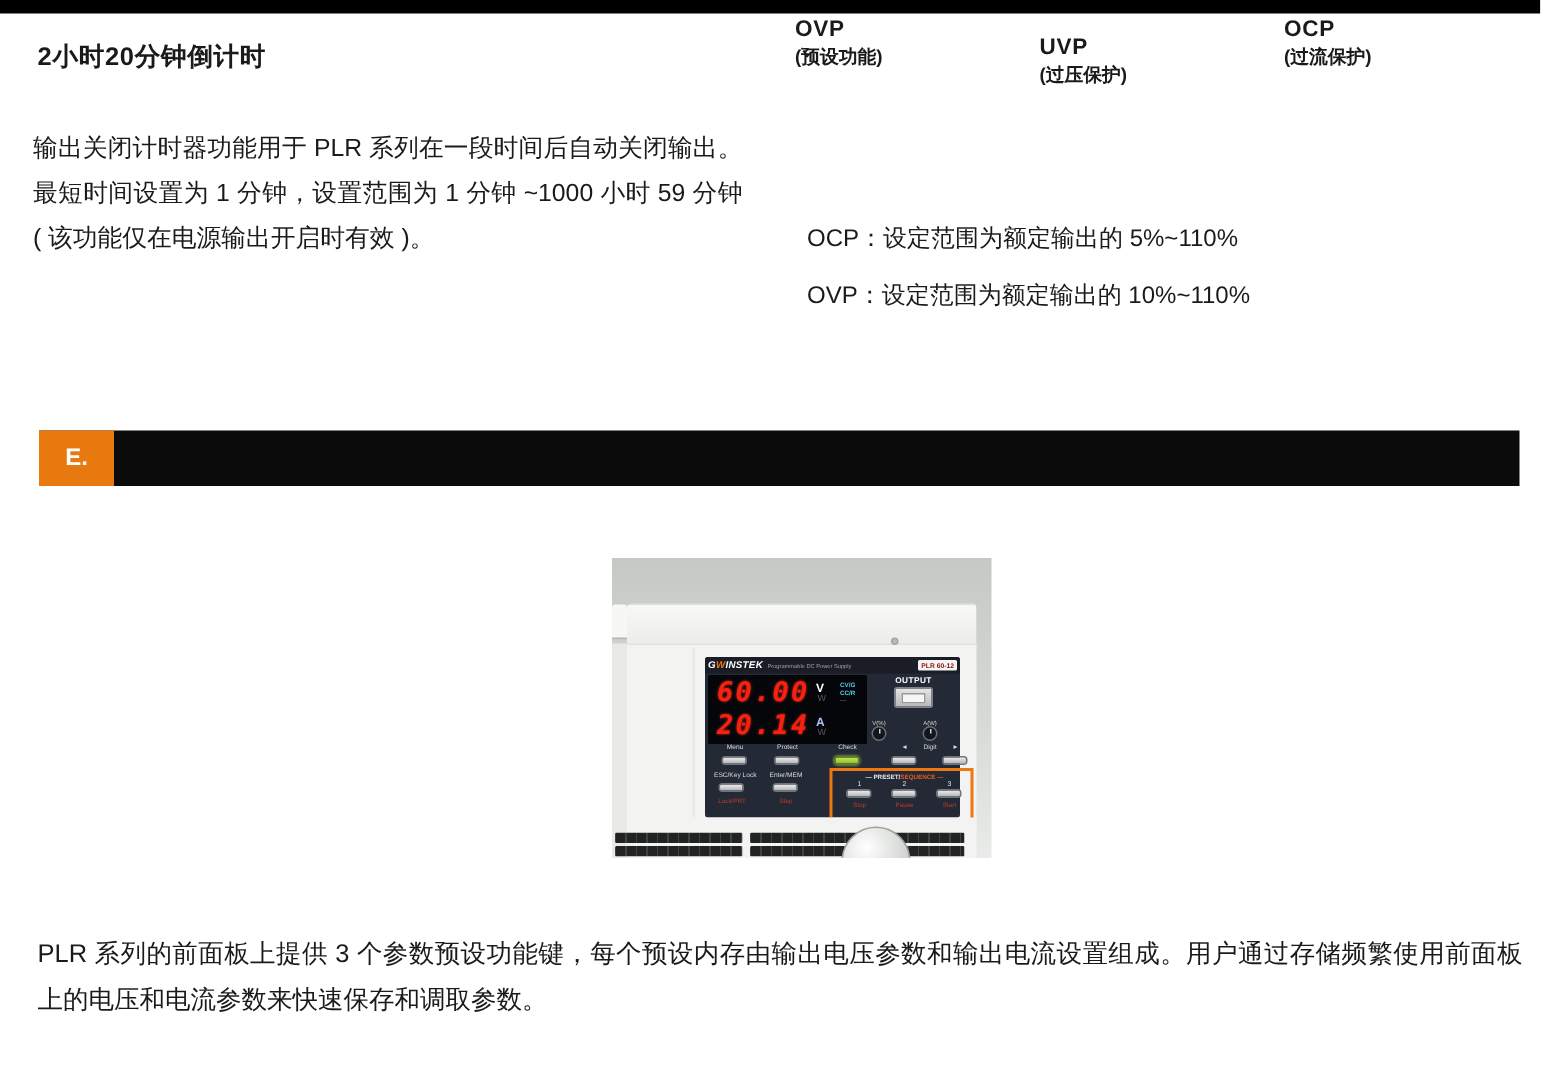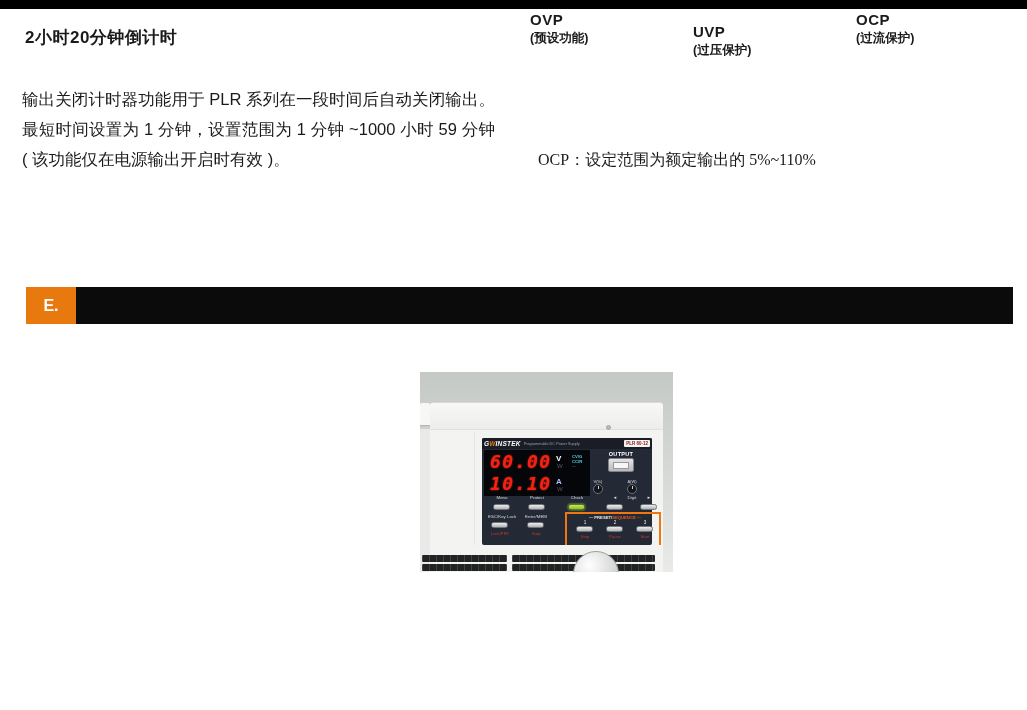--- a/index.html
+++ b/index.html
@@ -21,7 +21,7 @@
   .p-right{position:absolute;left:538px;top:84px;width:473px;}
 
   .ranges{position:absolute;left:538px;top:149px;width:473px;}
-  .ranges .rng{font-size:16px;height:38px;line-height:22px;font-family:Liberation Serif, serif;}
+  .ranges .rng{font-size:16px;height:38px;line-height:22px;}
 
   .section-bar{position:absolute;left:26px;top:287px;width:987px;height:37px;background:#0b0b0b;}
   .section-badge{position:absolute;left:0;top:0;width:50px;height:37px;background:#e8790f;

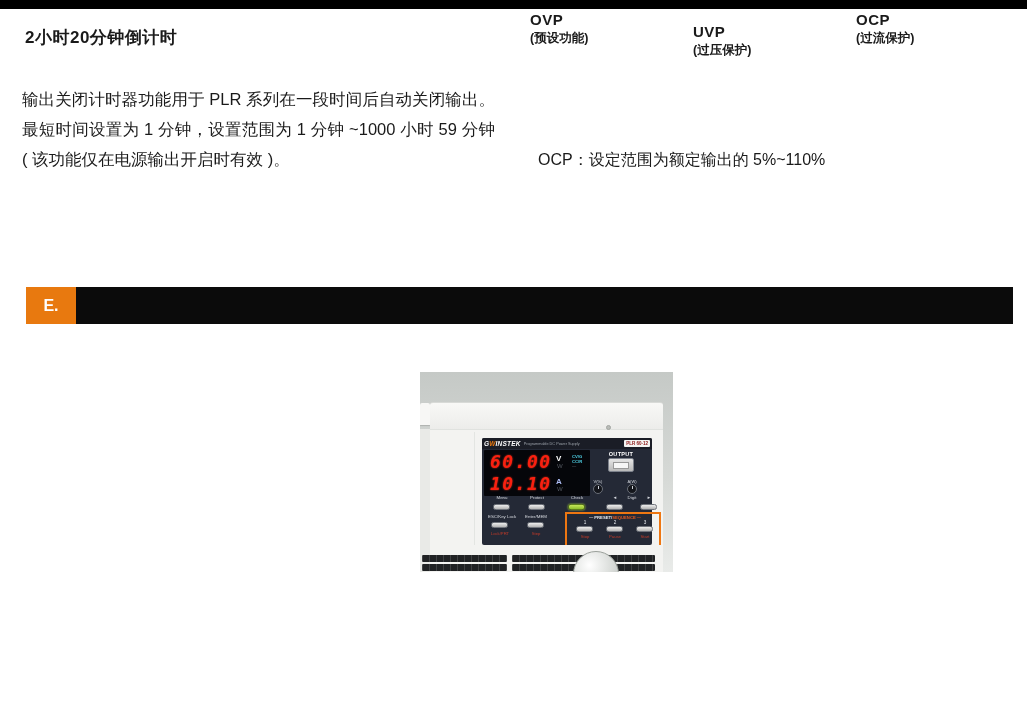--- a/index.html
+++ b/index.html
@@ -120,6 +120,7 @@
 
   <div class="ranges">
     <div class="rng">OCP：设定范围为额定输出的 5%~110%</div>
+    <div class="rng">OVP：设定范围为额定输出的 10%~110%</div>
   </div>
 
   <div class="section-bar">

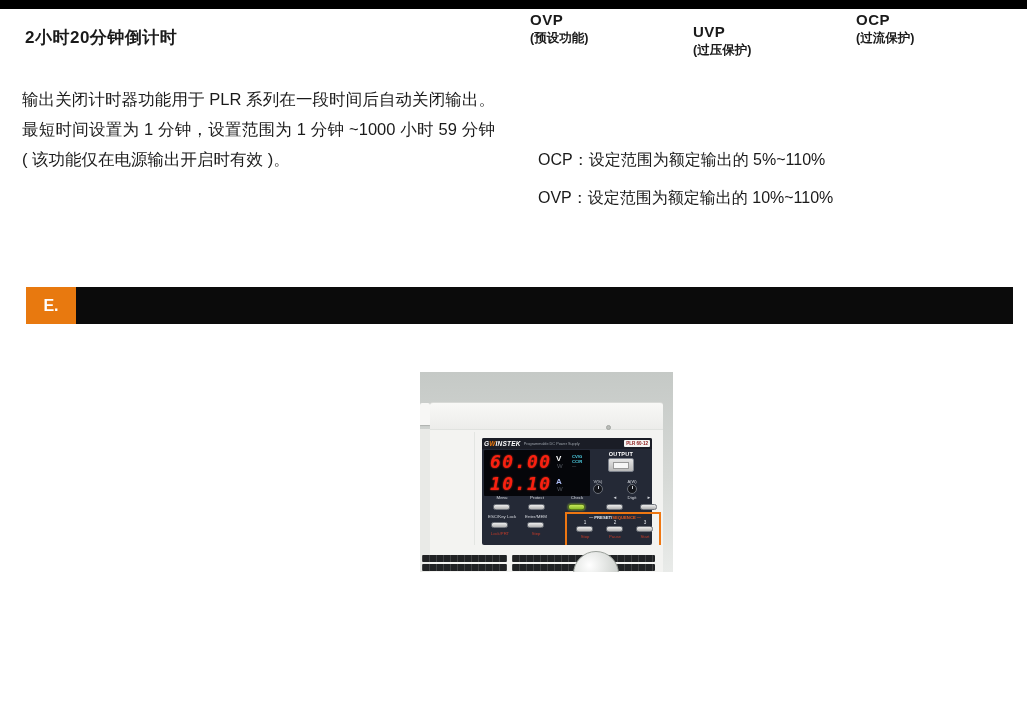--- a/index.html
+++ b/index.html
@@ -31,7 +31,7 @@
 
   
   .photo{position:absolute;left:408px;top:372px;width:253px;height:200px;overflow:hidden;
-    background:linear-gradient(180deg,#c5c9c6 0%,#d7dad7 55%,#e9ebe9 100%);margin-left:12px;}
+    background:linear-gradient(180deg,#c5c9c6 0%,#d7dad7 55%,#e9ebe9 100%);}
   .unit-side{position:absolute;left:0;top:57px;width:10px;height:143px;background:#e9eae7;}
   .handle-tab{position:absolute;left:0;top:31px;width:10px;height:22px;background:#f7f7f5;border-radius:2px 2px 0 0;box-shadow:0 1px 1px rgba(0,0,0,.15);}
   .unit-top{position:absolute;left:10px;top:30px;width:233px;height:27px;

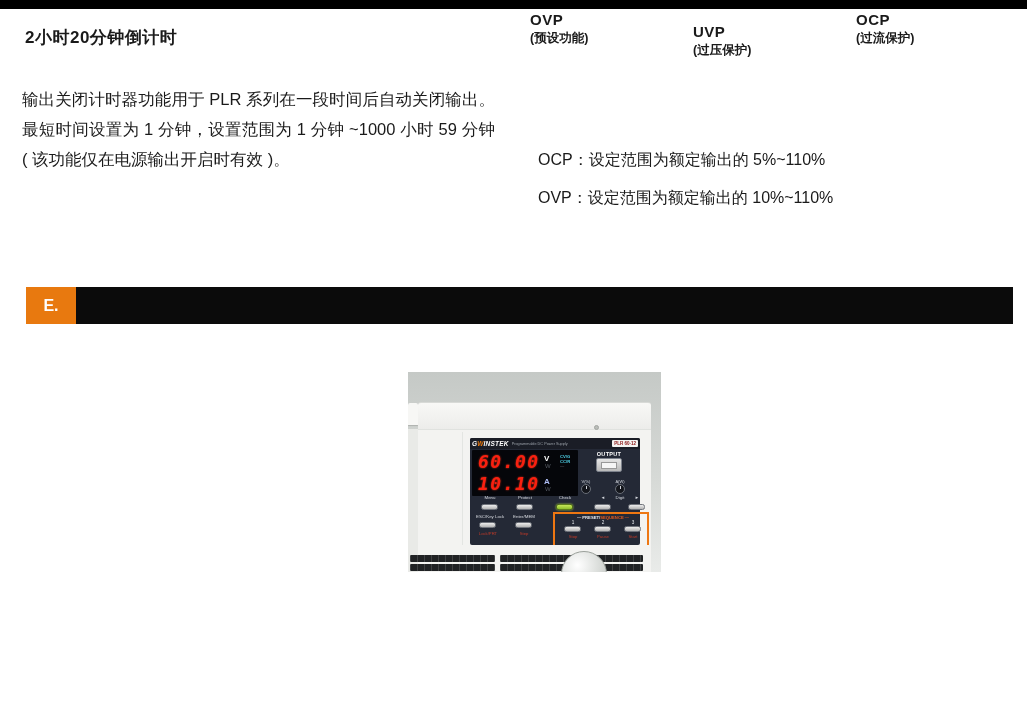--- a/index.html
+++ b/index.html
@@ -146,7 +146,7 @@
         <div class="seg volt-row">60.00</div>
         <div class="unit-v">V</div>
         <div class="watt-v">W</div>
-        <div class="seg curr-row">10.10</div>
+        <div class="seg curr-row">20.14</div>
         <div class="unit-a">A</div>
         <div class="watt-a">W</div>
         <div class="inds">

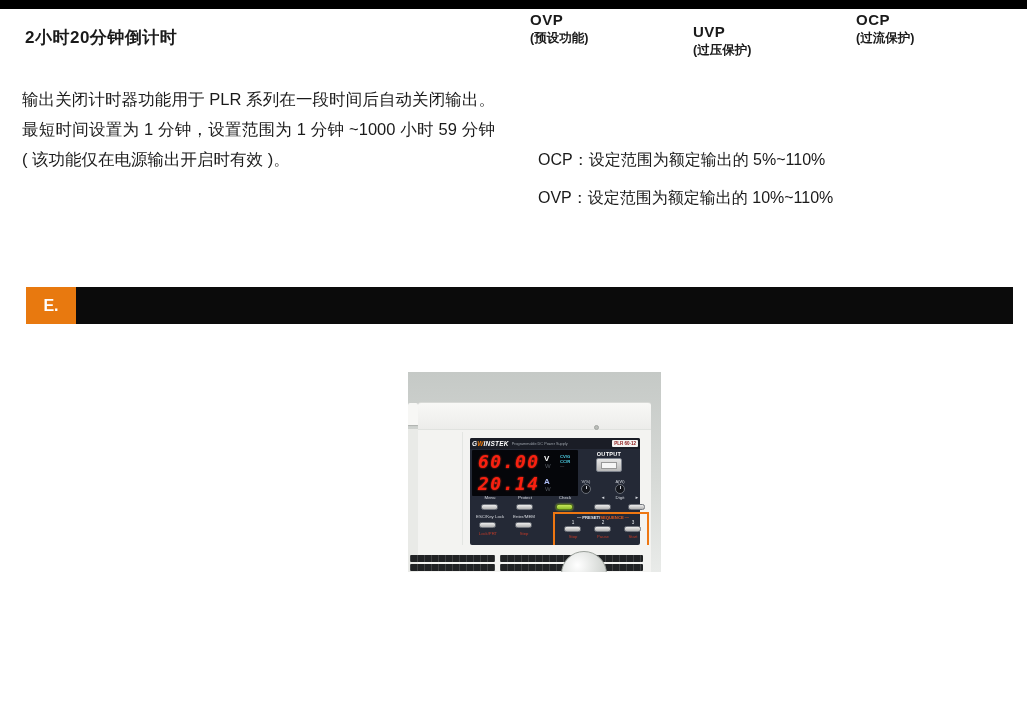--- a/index.html
+++ b/index.html
@@ -205,6 +205,7 @@
     <div class="big-knob"></div>
   </div>
 
+  <div class="footer-para">PLR 系列的前面板上提供 3 个参数预设功能键，每个预设内存由输出电压参数和输出电流设置组成。用户通过存储频繁使用前面板上的电压和电流参数来快速保存和调取参数。</div>
 
 </div>
 

